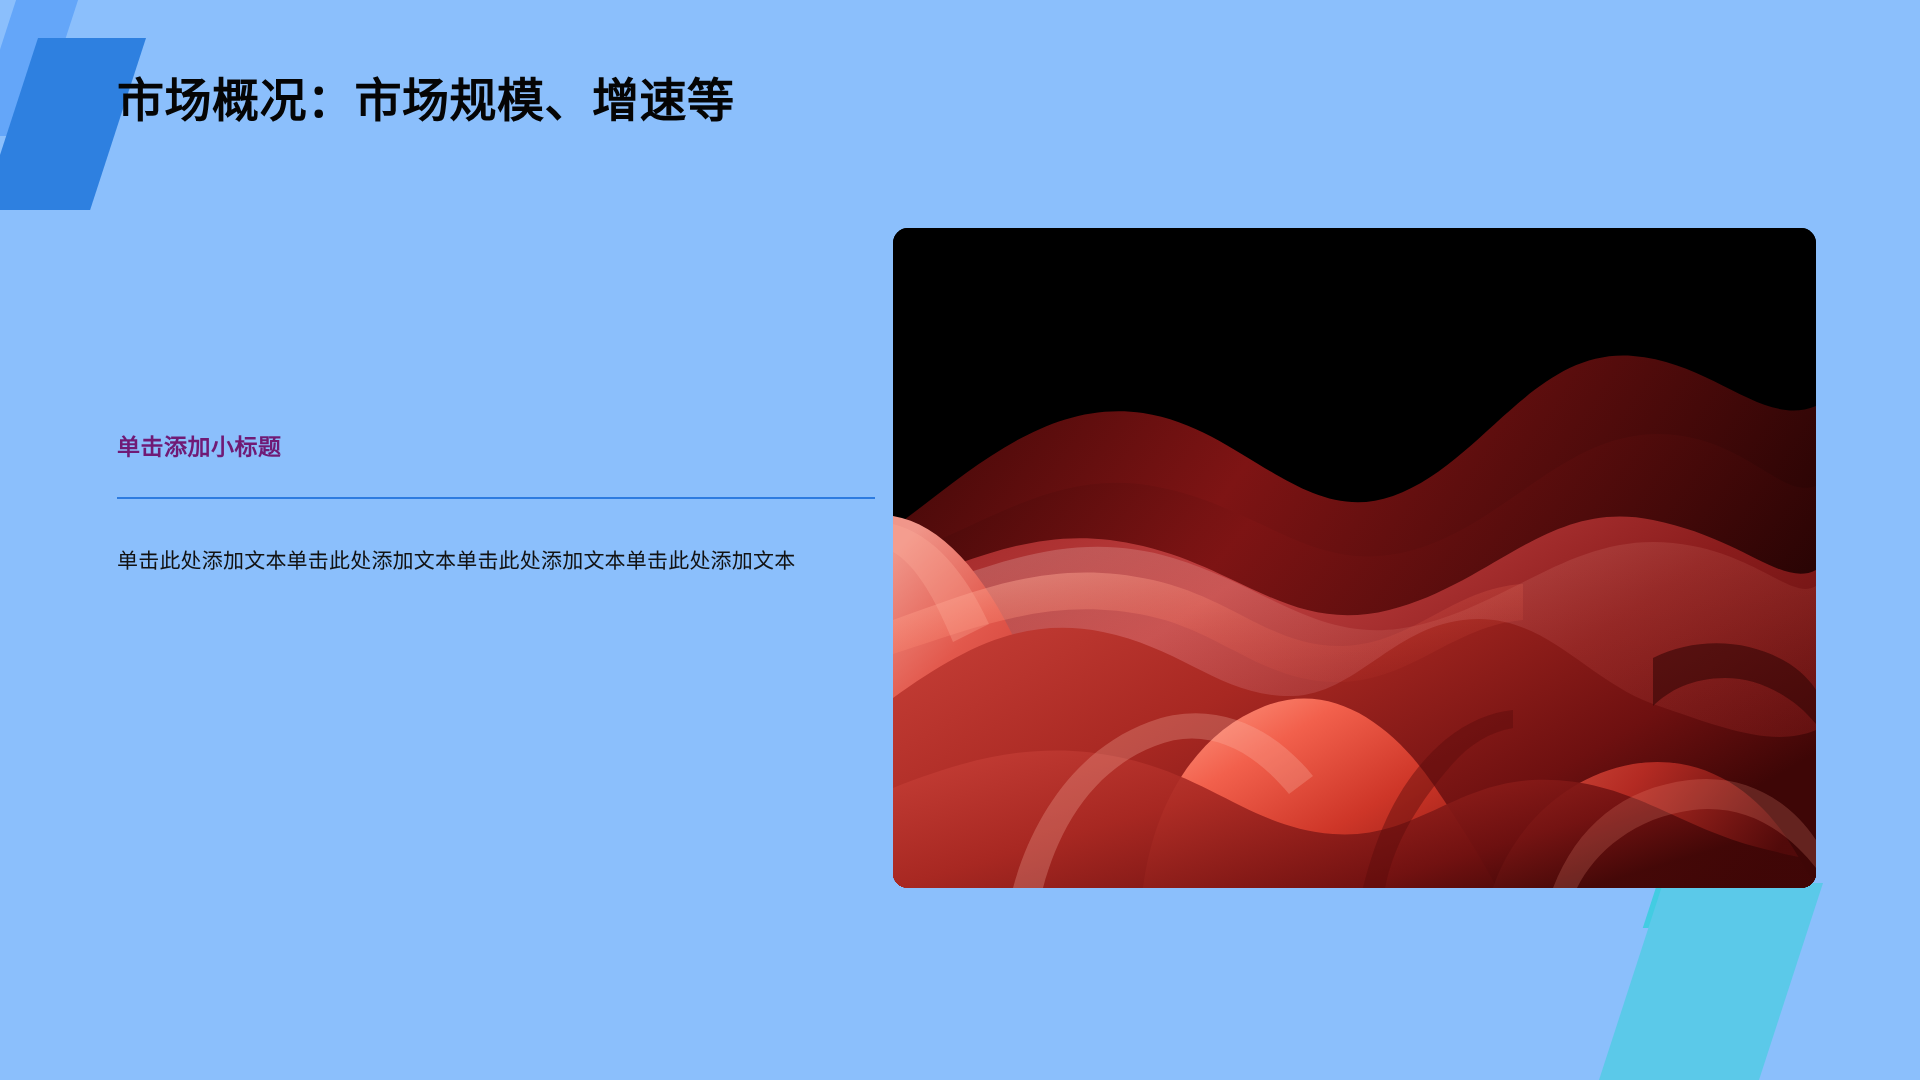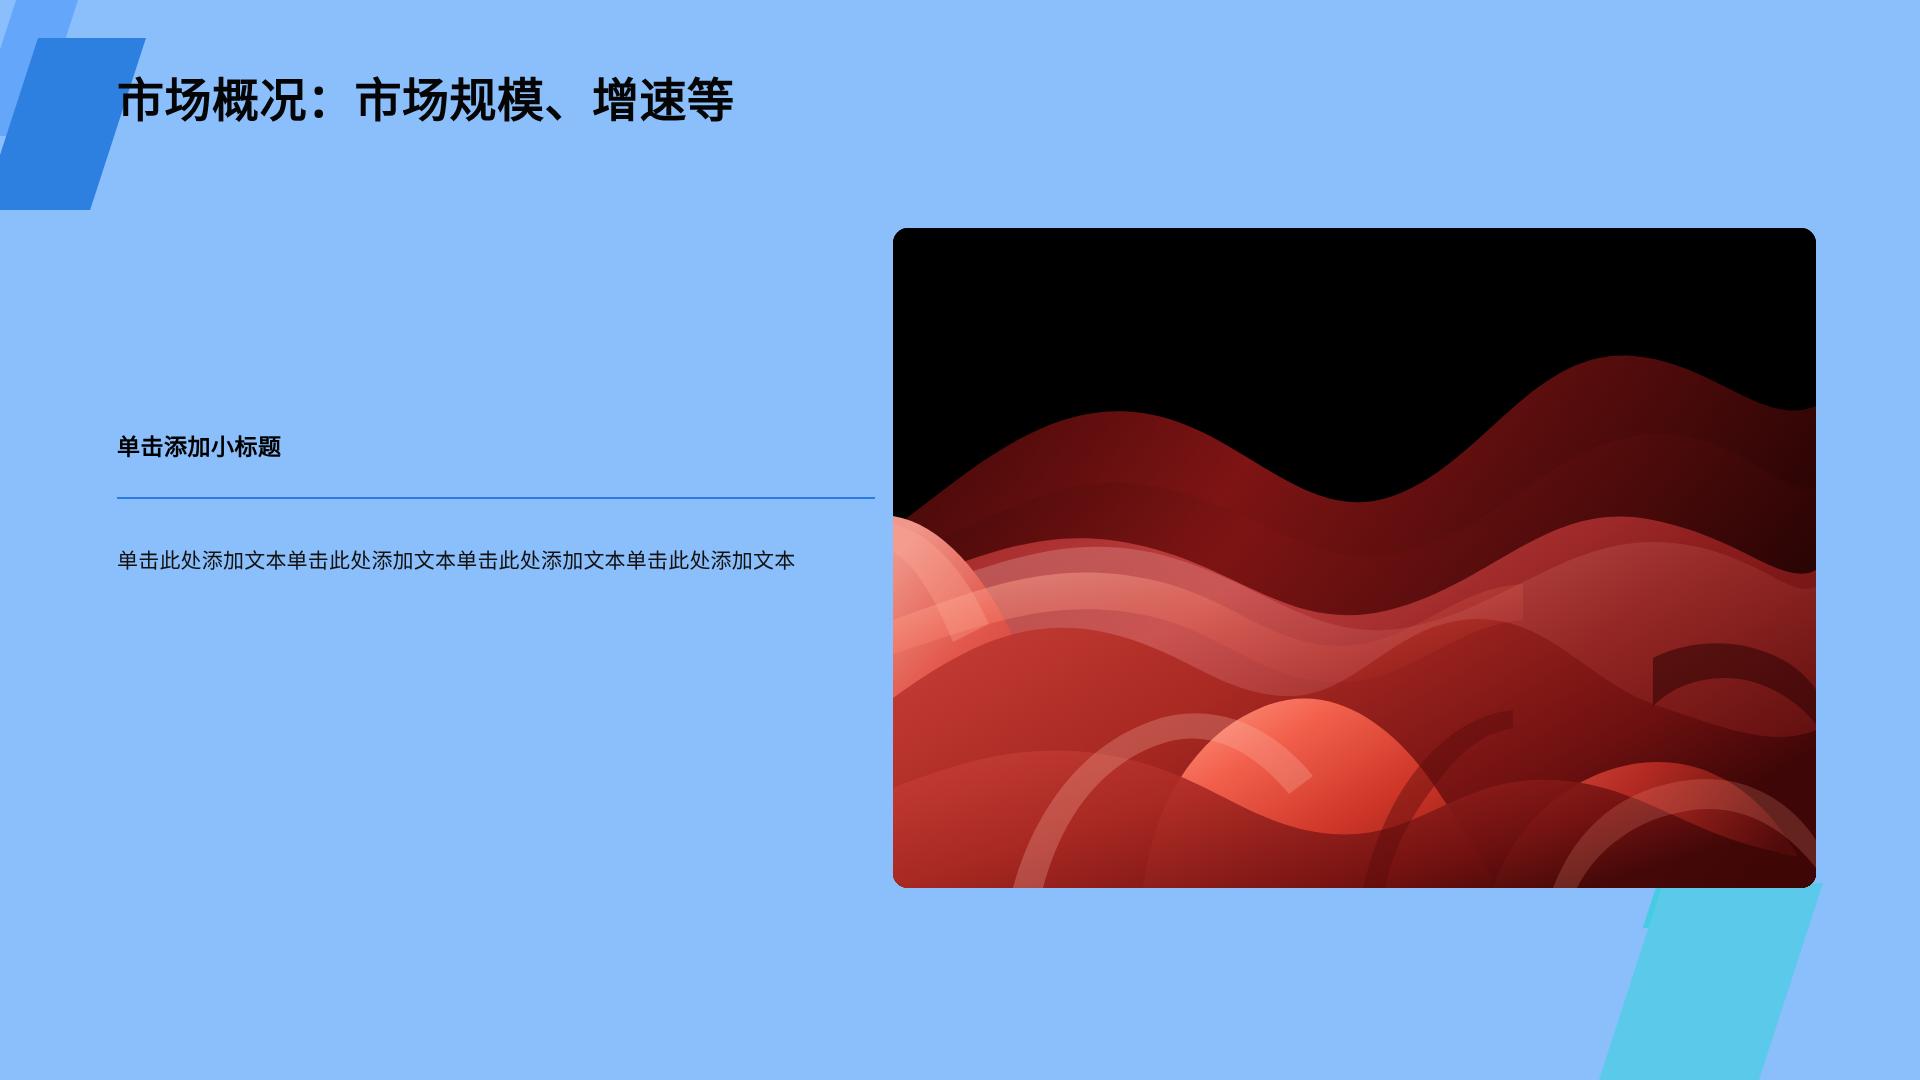--- a/index.html
+++ b/index.html
@@ -89,7 +89,7 @@
   .subtitle {
     font-size: 23px;
     font-weight: bold;
-    color: #000000;
+    color: #701a75;
     letter-spacing: 0.5px;
     line-height: 1.3;
   }

